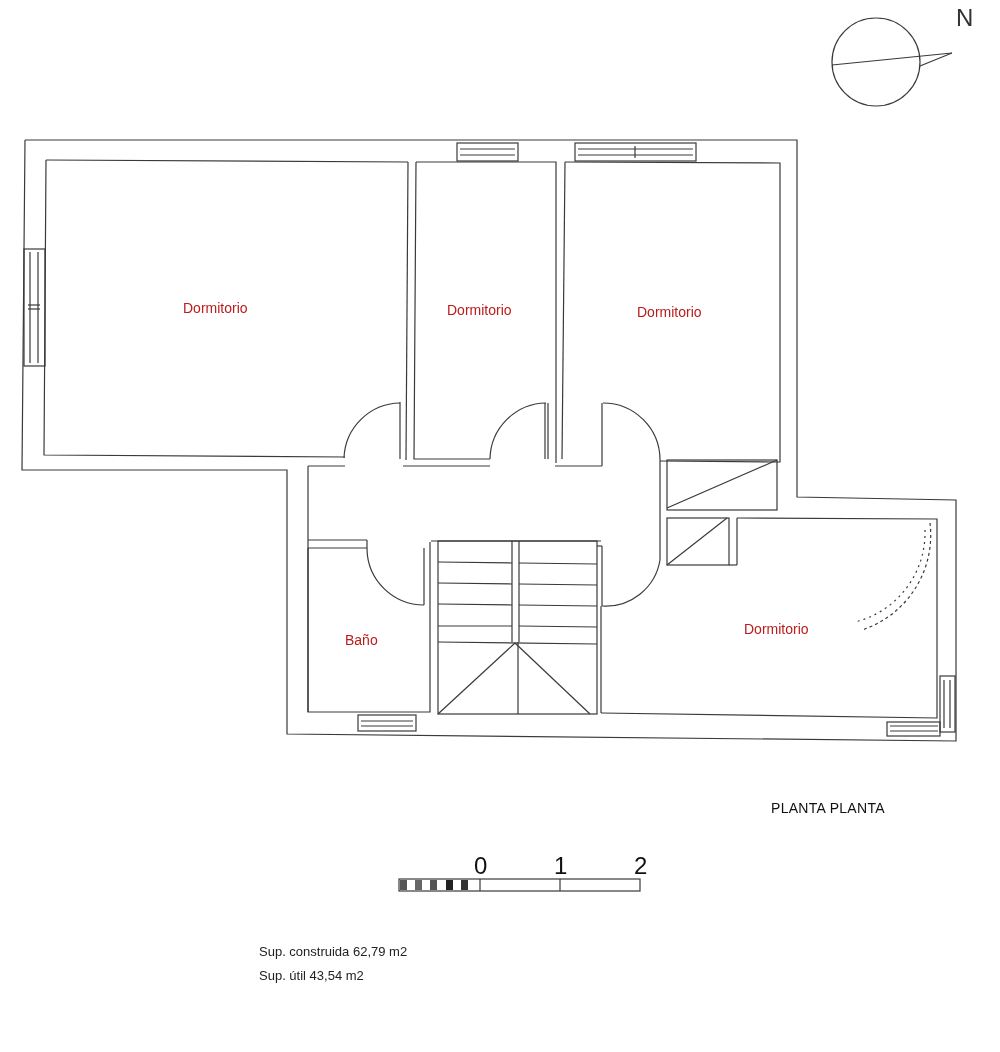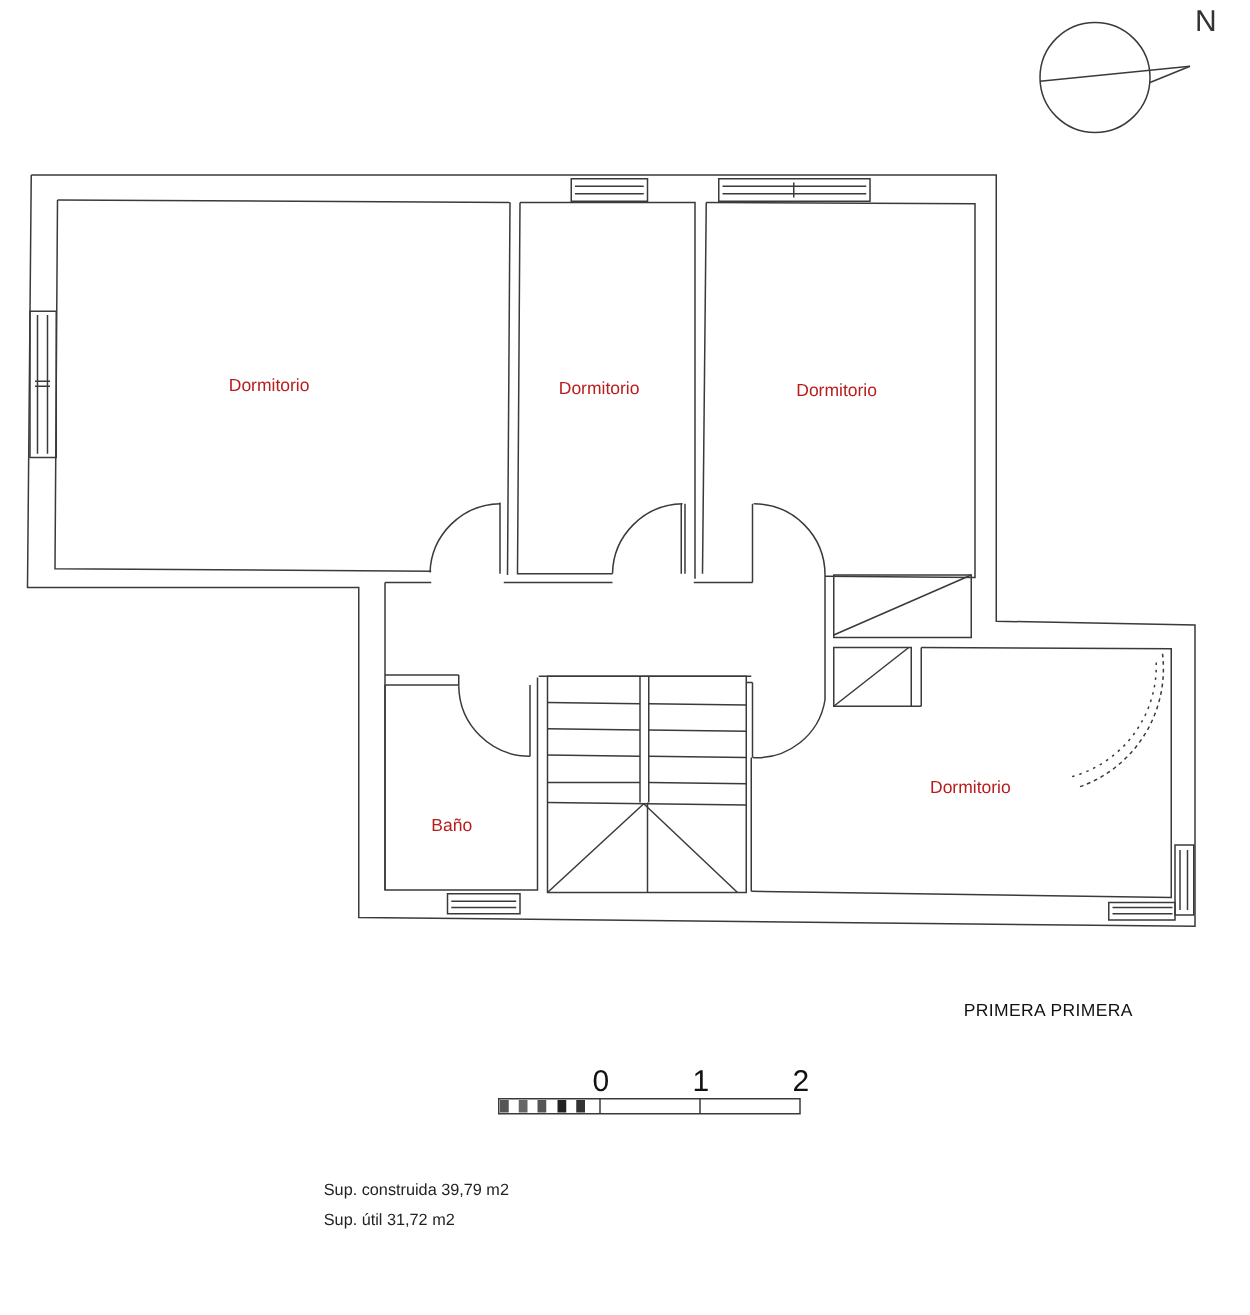--- a/index.html
+++ b/index.html
@@ -169,7 +169,7 @@
 <div class="room-label" style="left:447px;top:302px;">Dormitorio</div>
 <div class="room-label" style="left:637px;top:304px;">Dormitorio</div>
 <div class="room-label" style="left:744px;top:621px;">Dormitorio</div>
-<div class="room-label" style="left:345px;top:652px;">Baño</div>
+<div class="room-label" style="left:345px;top:632px;">Baño</div>
 
 <div class="plan-title">PRIMERA PRIMERA</div>
 

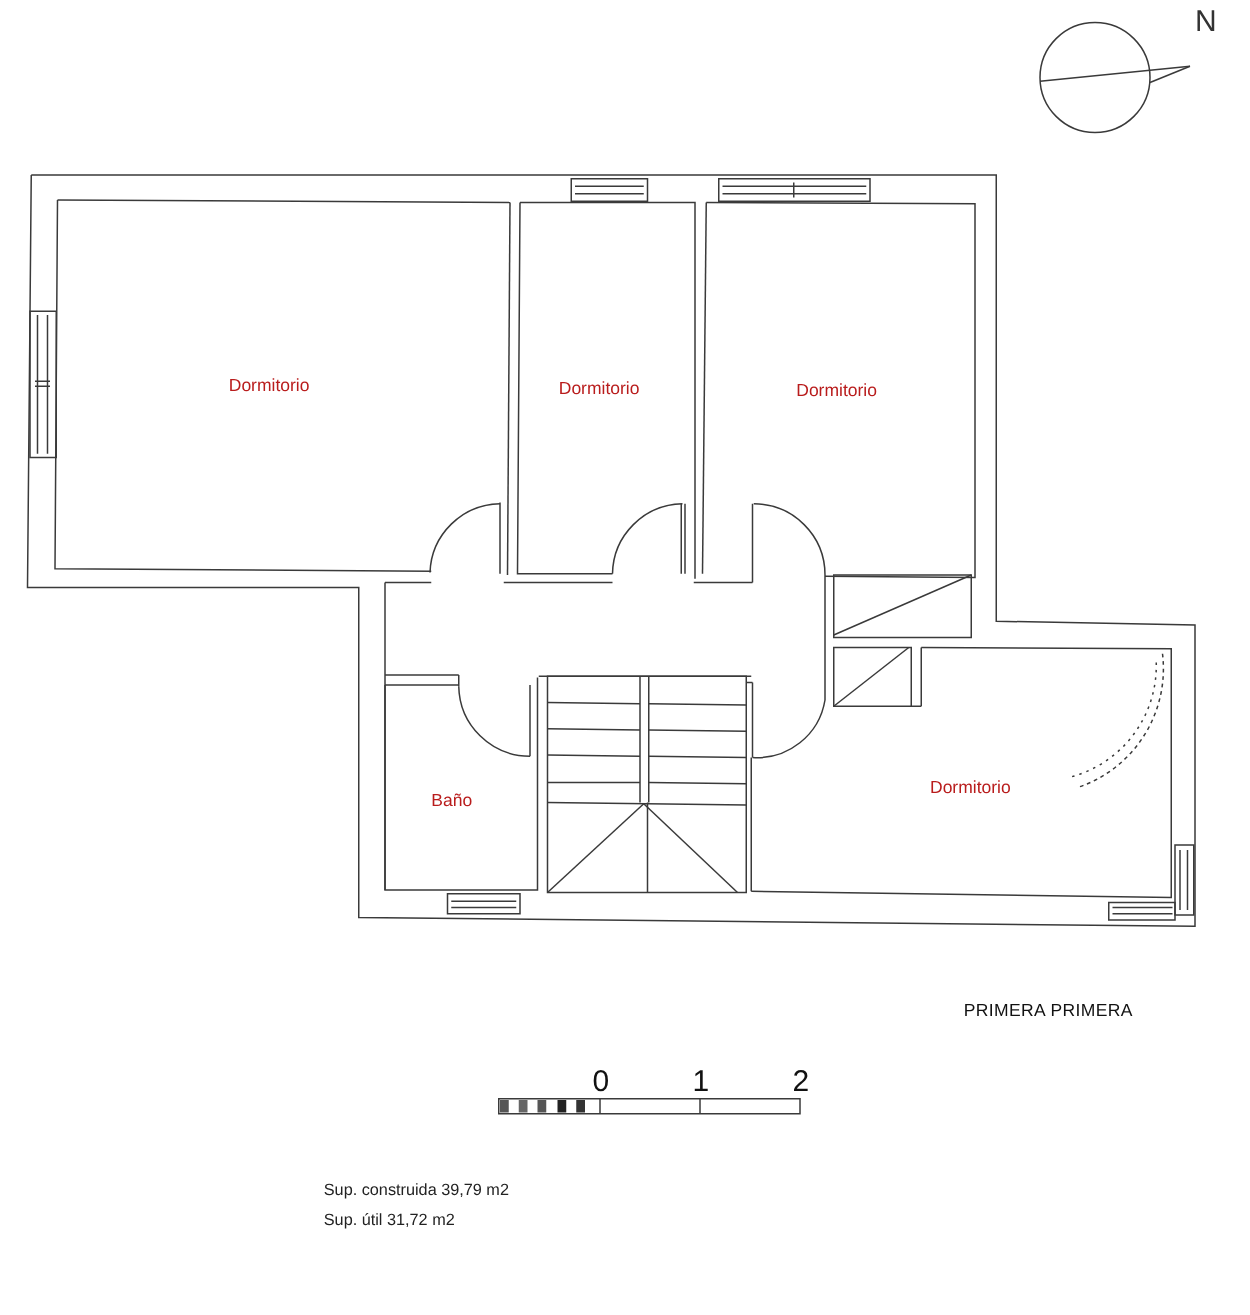--- a/index.html
+++ b/index.html
@@ -171,7 +171,7 @@
 <div class="room-label" style="left:744px;top:621px;">Dormitorio</div>
 <div class="room-label" style="left:345px;top:632px;">Baño</div>
 
-<div class="plan-title">PRIMERA PRIMERA</div>
+<div class="plan-title">PLANTA PLANTA</div>
 
 <div class="scale-num" style="left:474px;top:852px;">0</div>
 <div class="scale-num" style="left:554px;top:852px;">1</div>

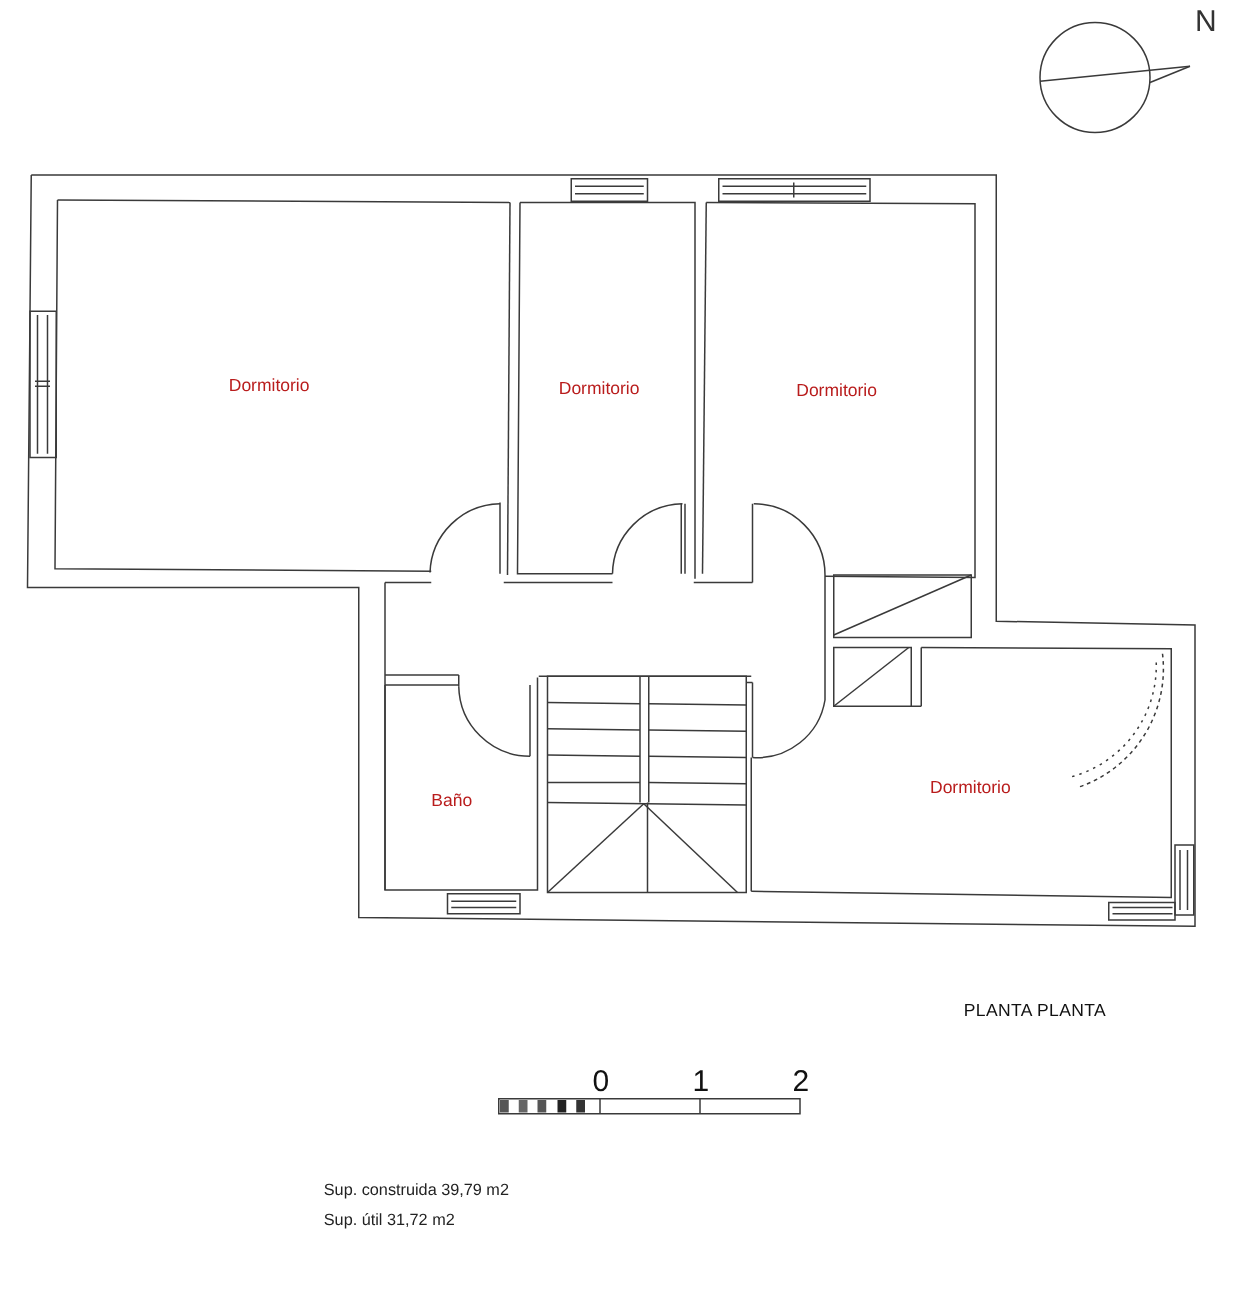--- a/index.html
+++ b/index.html
@@ -177,7 +177,7 @@
 <div class="scale-num" style="left:554px;top:852px;">1</div>
 <div class="scale-num" style="left:634px;top:852px;">2</div>
 
-<div class="area-line" style="top:944px;">Sup. construida 39,79 m2</div>
+<div class="area-line" style="top:944px;">Sup. construida 62,79 m2</div>
 <div class="area-line" style="top:968px;">Sup. útil 31,72 m2</div>
 
 </body></html>

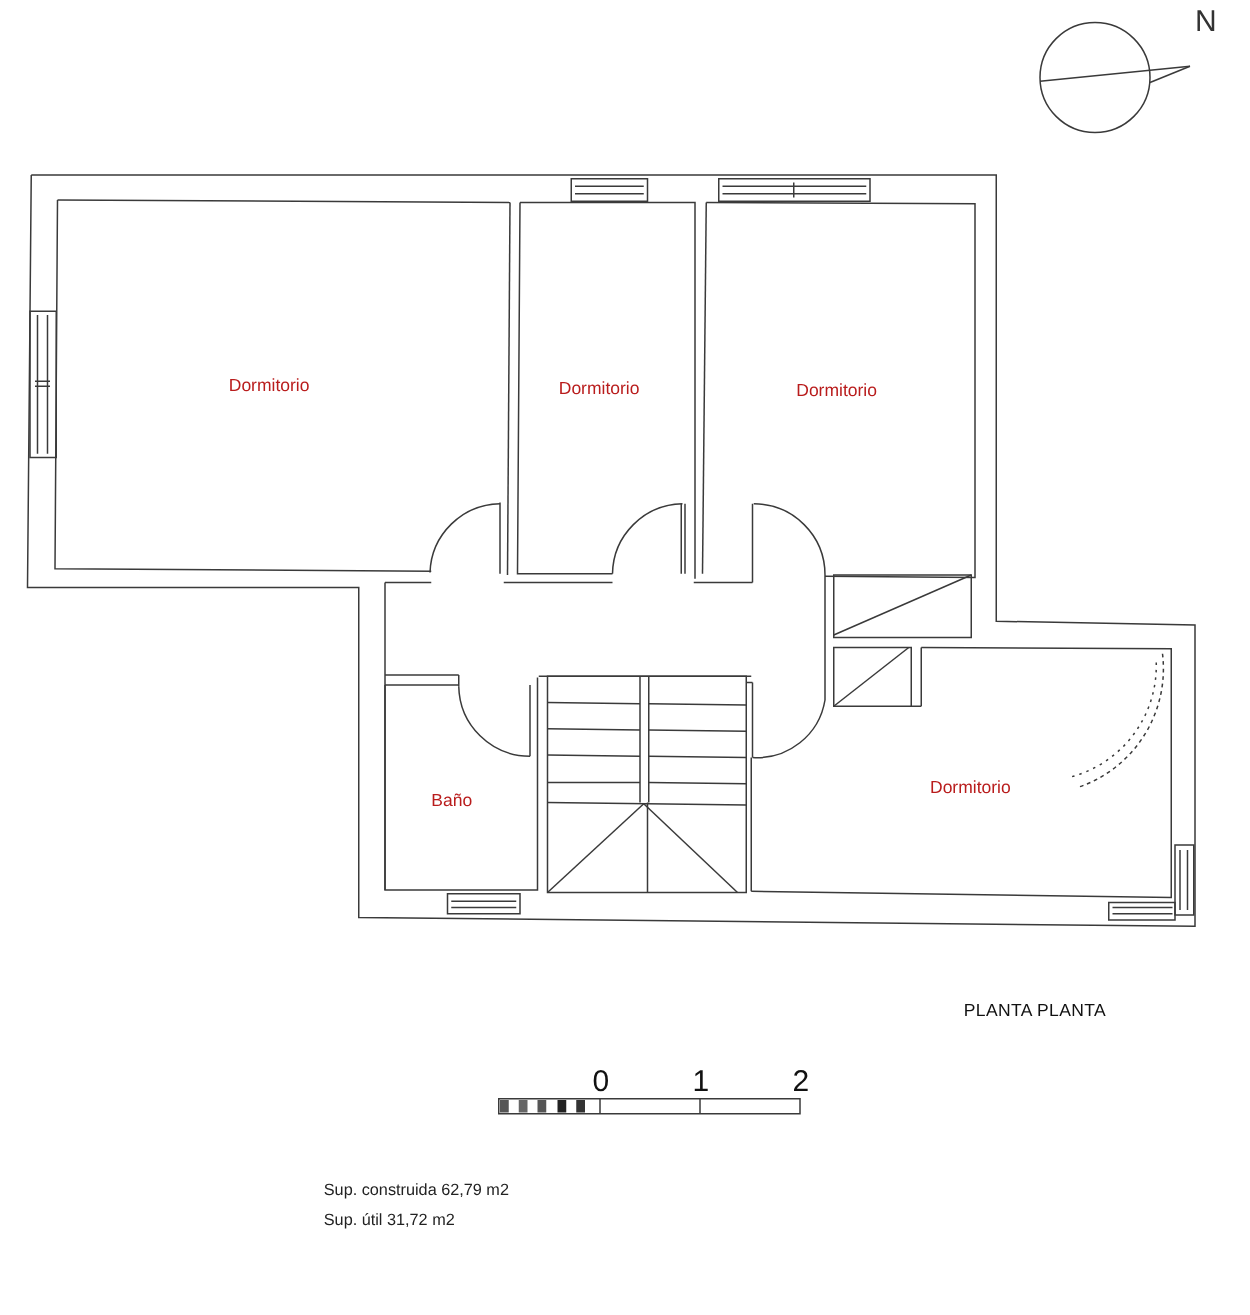--- a/index.html
+++ b/index.html
@@ -178,6 +178,6 @@
 <div class="scale-num" style="left:634px;top:852px;">2</div>
 
 <div class="area-line" style="top:944px;">Sup. construida 62,79 m2</div>
-<div class="area-line" style="top:968px;">Sup. útil 31,72 m2</div>
+<div class="area-line" style="top:968px;">Sup. útil 43,54 m2</div>
 
 </body></html>

